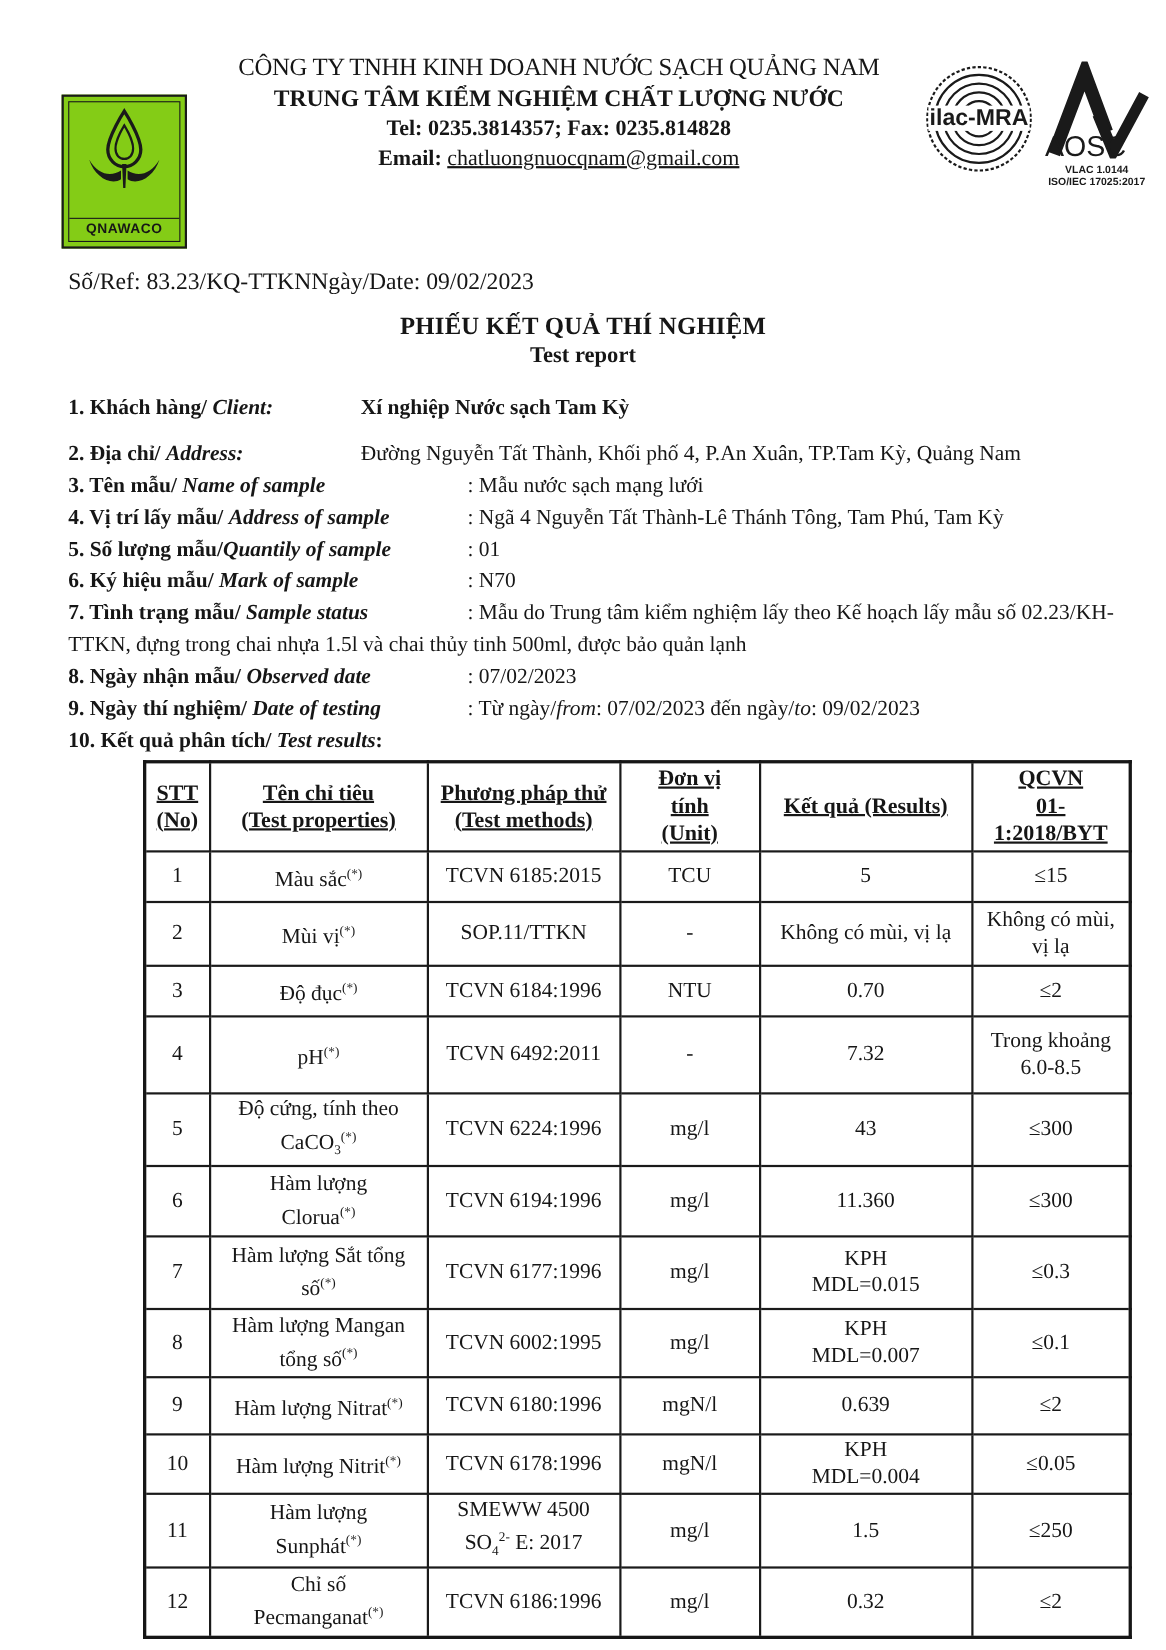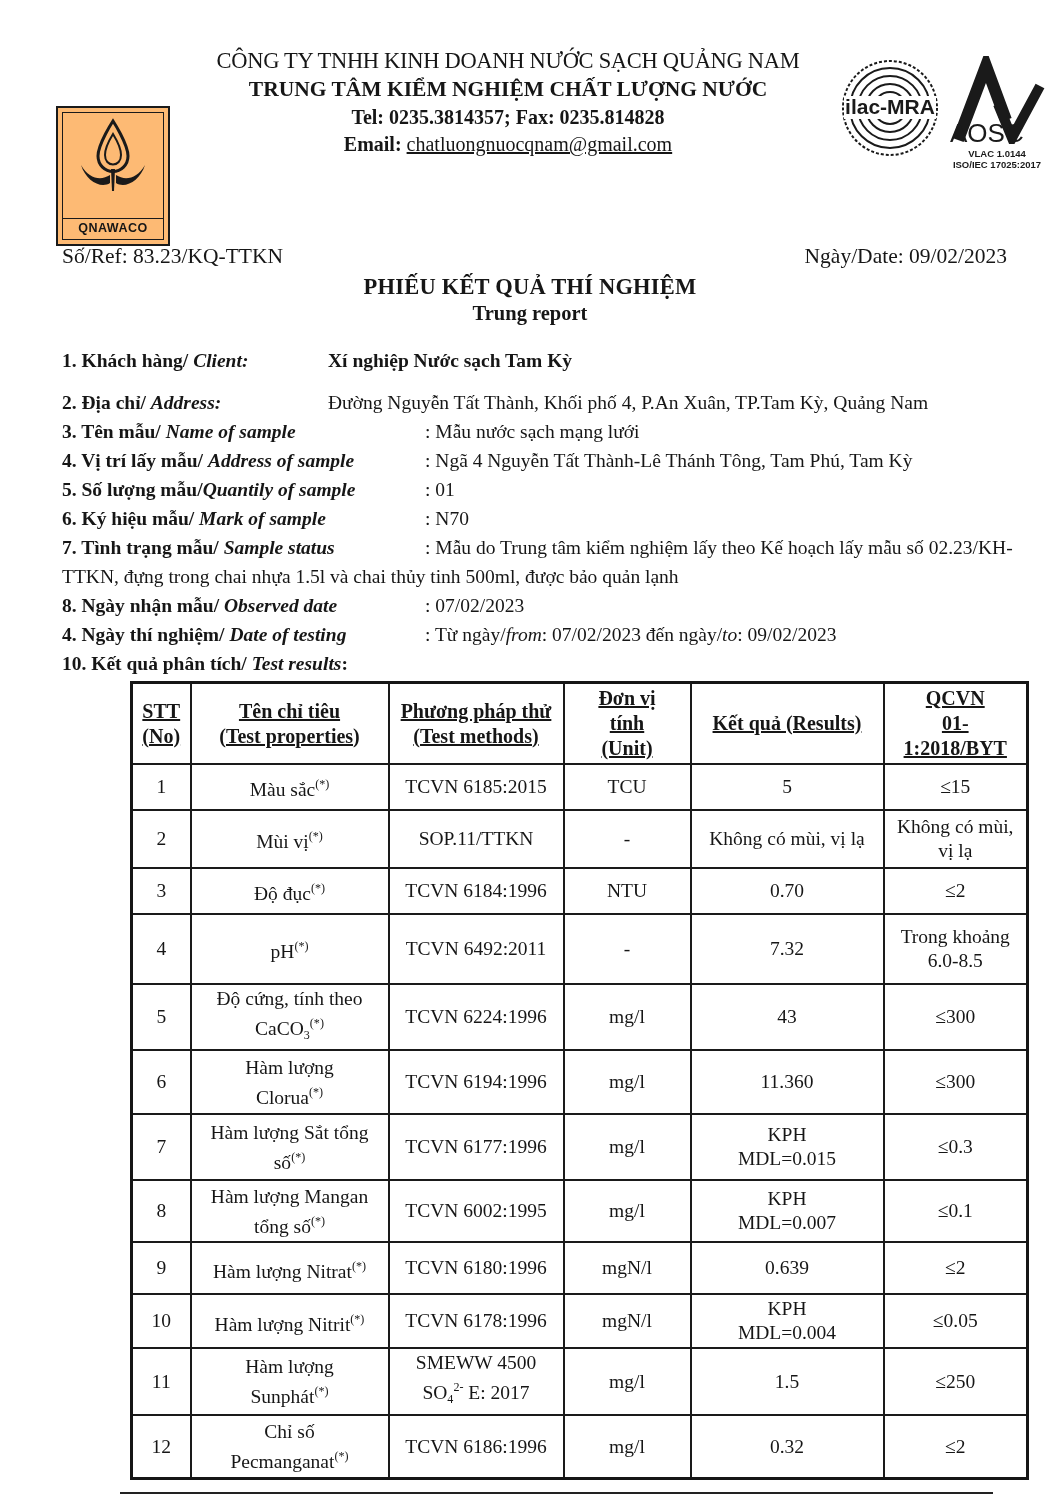--- a/index.html
+++ b/index.html
@@ -12,8 +12,8 @@
 
   
   .letterhead { display:flex; padding:0 14px 0 56px; height:182px; }
-  .qn-logo { flex:none; width:114px; height:140px; margin-top:60px;
-             border:2.5px solid #1a1a1a; padding:4px; background:#fdba74; }
+  .qn-logo { flex:none; width:114px; height:140px; margin-top:40px;
+             border:2.5px solid #1a1a1a; padding:4px; background:#84cc16; }
   .qn-inner { border:1.5px solid #1a1a1a; height:100%; display:flex;
               flex-direction:column; align-items:center; justify-content:space-between;
               padding-top:4px; }

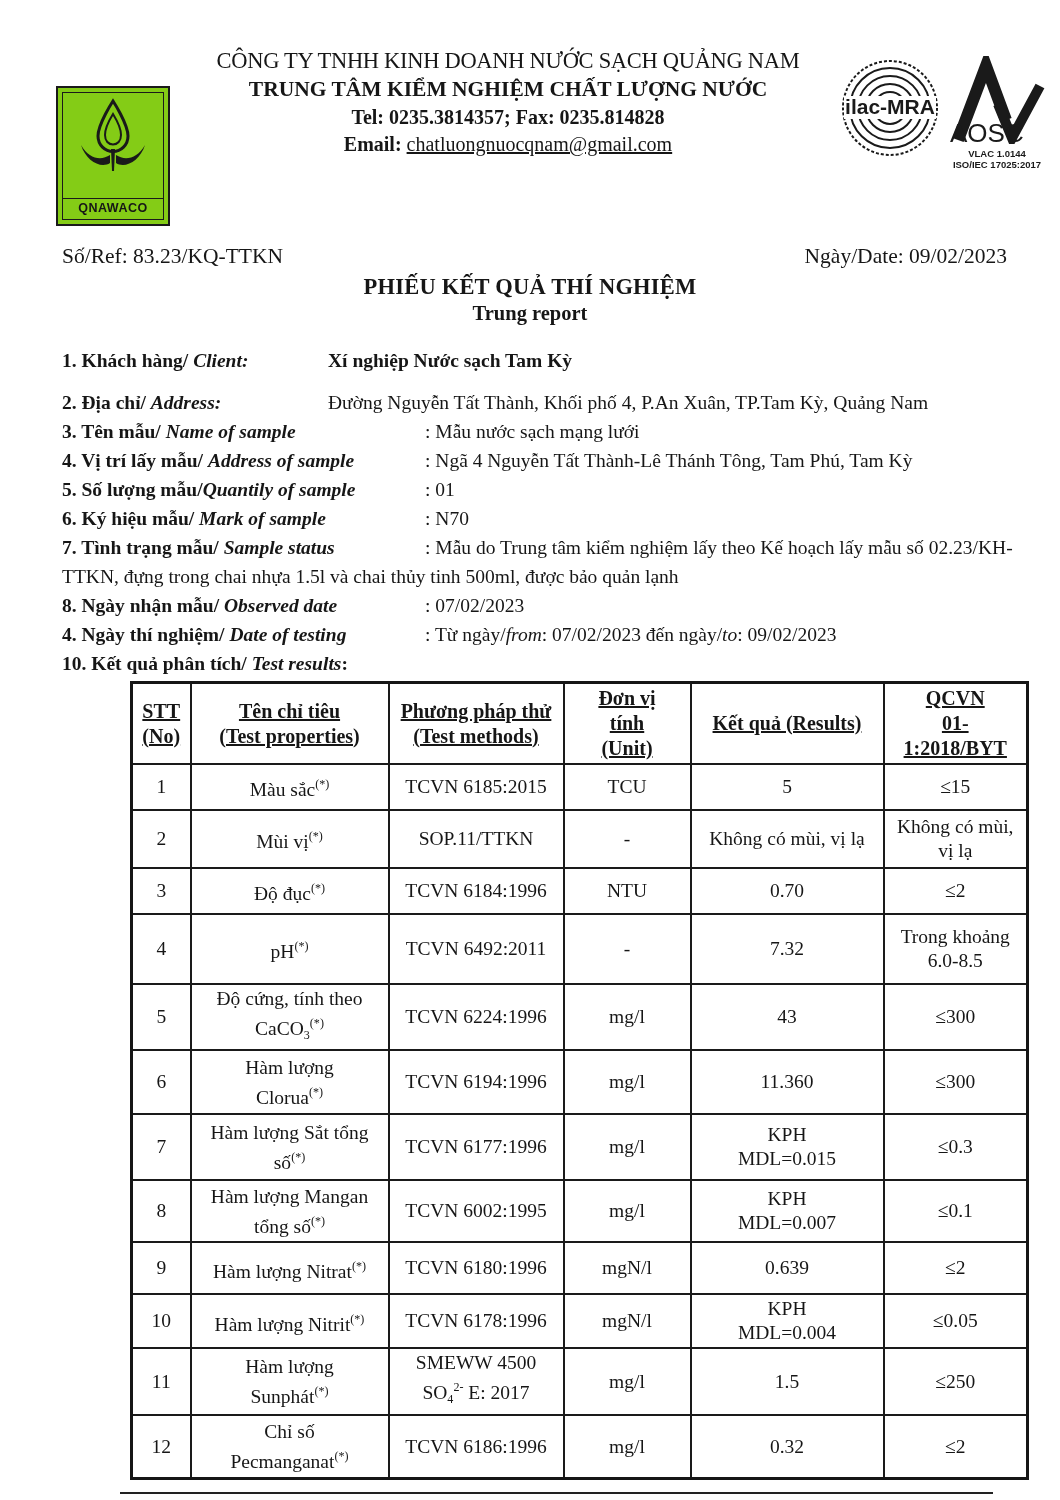--- a/index.html
+++ b/index.html
@@ -32,7 +32,7 @@
                 font-size:9.5px; line-height:11px; color:#1a1a1a; white-space:nowrap; }
 
   
-  .ref-row { display:flex; justify-content:space-between; margin:16px 53px 0 62px;
+  .ref-row { display:flex; margin:16px 53px 0 62px;
              font-size:21.5px; }
   .title   { text-align:center; font-weight:bold; font-size:22.5px; margin-top:5px; letter-spacing:.2px; }
   .subtitle{ text-align:center; font-weight:bold; font-size:20.5px; margin-top:2px; }

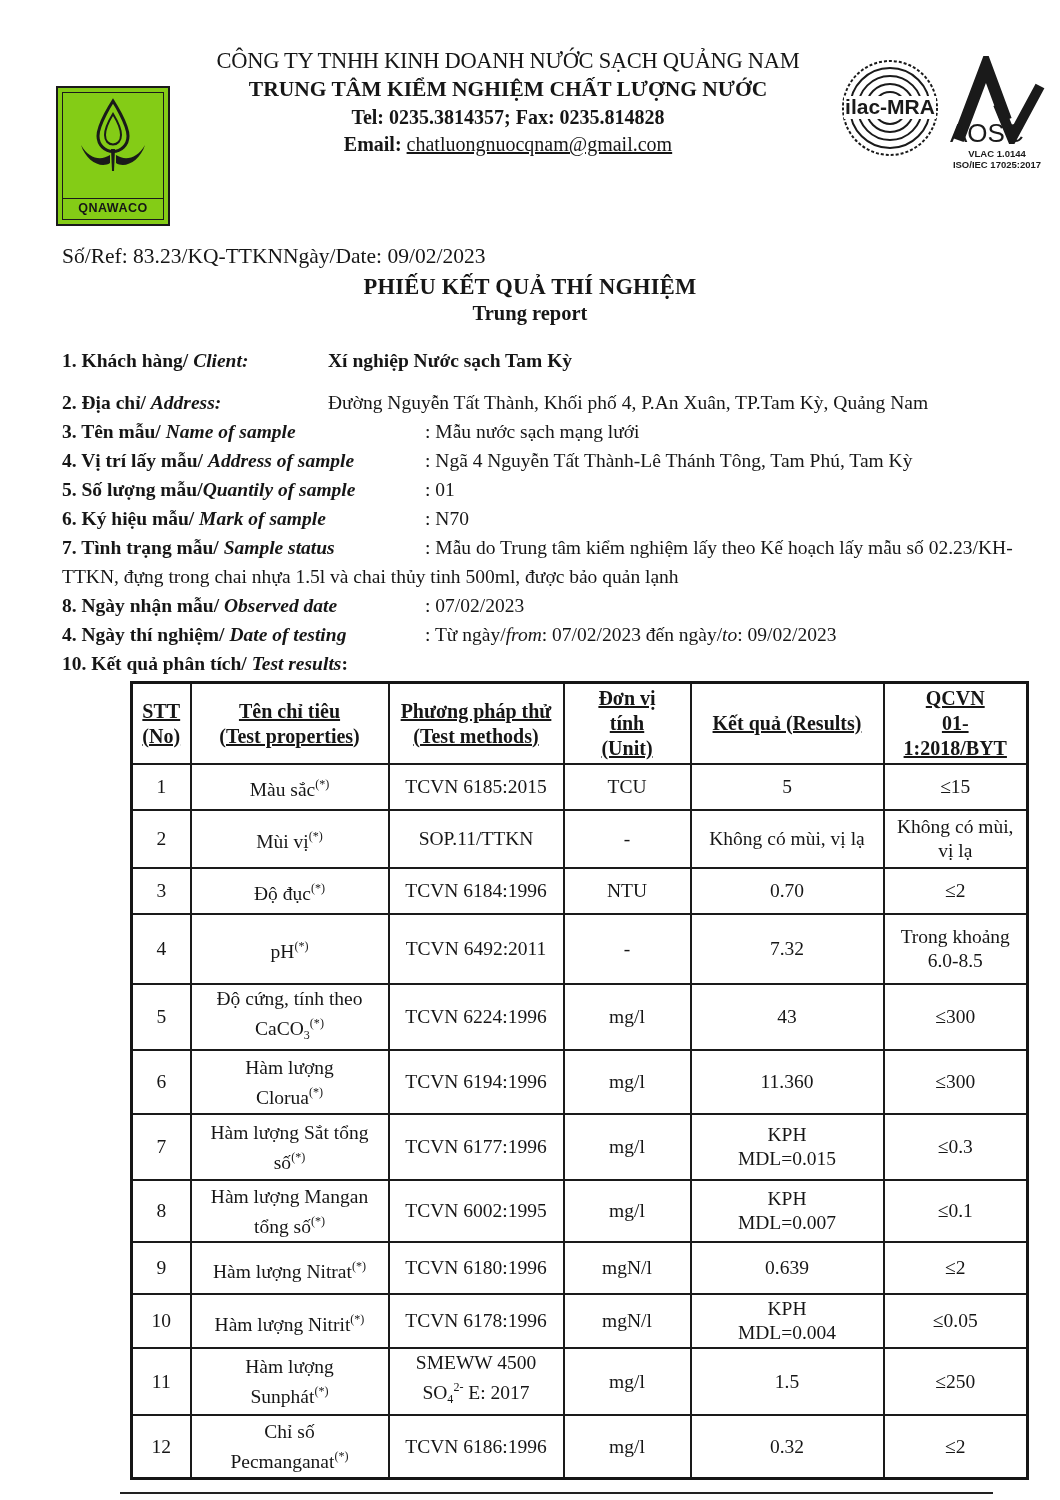--- a/index.html
+++ b/index.html
@@ -34,7 +34,7 @@
   
   .ref-row { display:flex; margin:16px 53px 0 62px;
              font-size:21.5px; }
-  .title   { text-align:center; font-weight:bold; font-size:22.5px; margin-top:5px; letter-spacing:.2px; }
+  .title   { text-align:center; font-weight:bold; font-size:22.5px; margin-top:15px; letter-spacing:.2px; }
   .subtitle{ text-align:center; font-weight:bold; font-size:20.5px; margin-top:2px; }
 
   

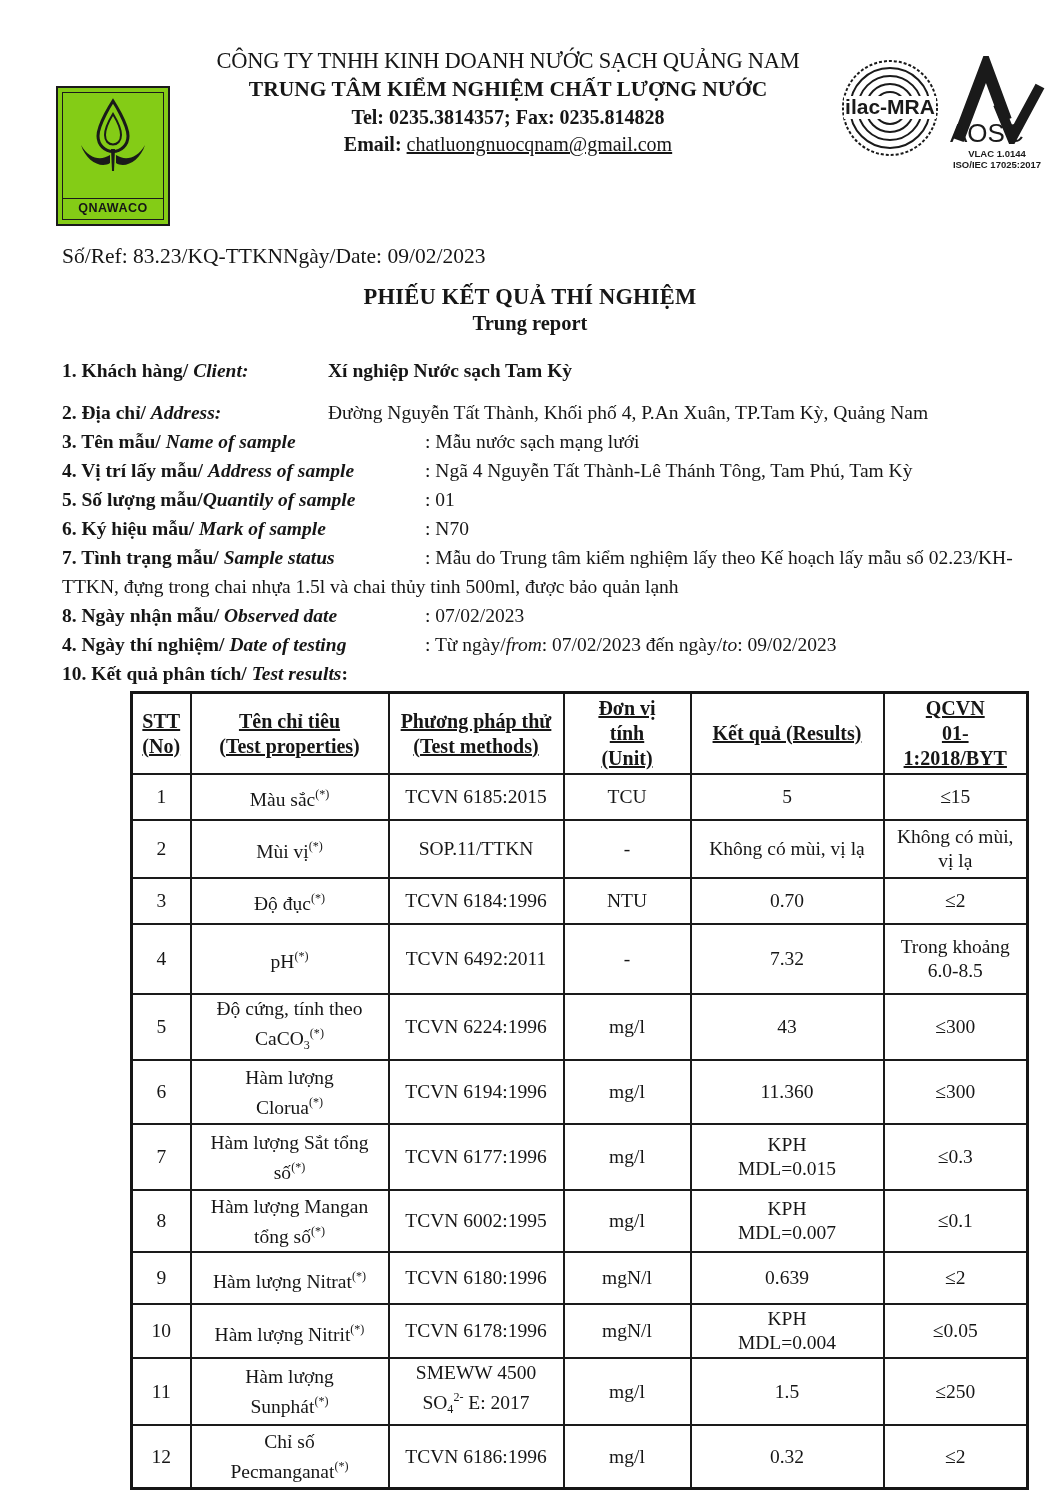--- a/index.html
+++ b/index.html
@@ -137,7 +137,7 @@
   </div>
 
   <div class="title">PHIẾU KẾT QUẢ THÍ NGHIỆM</div>
-  <div class="subtitle">Trung report</div>
+  <div class="subtitle">Test report</div>
 
   <div class="info-list">
     <div class="info-row">

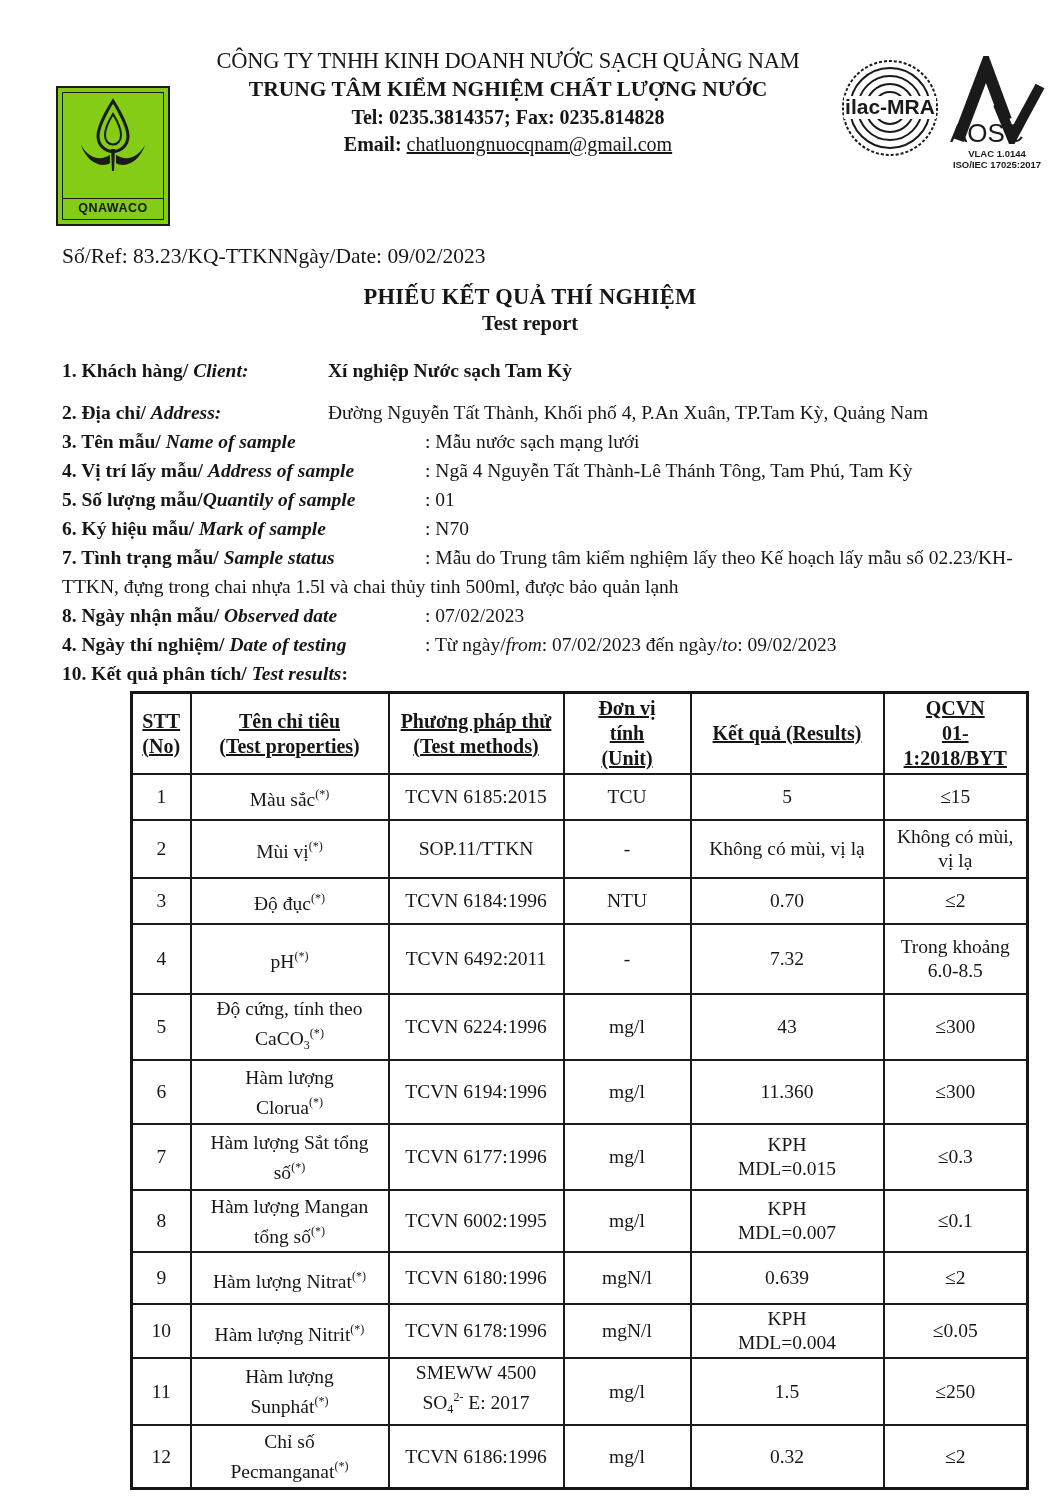--- a/index.html
+++ b/index.html
@@ -173,7 +173,7 @@
     </div>
 
     <div class="info-row">
-      <span class="info-label"><span class="info-vn">4. Ngày thí nghiệm/ </span><span class="info-en">Date of testing</span><span class="info-suffix"></span></span><span class="info-value">: Từ ngày/<i>from</i>: 07/02/2023  đến ngày/<i>to</i>: 09/02/2023</span>
+      <span class="info-label"><span class="info-vn">9. Ngày thí nghiệm/ </span><span class="info-en">Date of testing</span><span class="info-suffix"></span></span><span class="info-value">: Từ ngày/<i>from</i>: 07/02/2023  đến ngày/<i>to</i>: 09/02/2023</span>
     </div>
 
     <div class="info-row">

